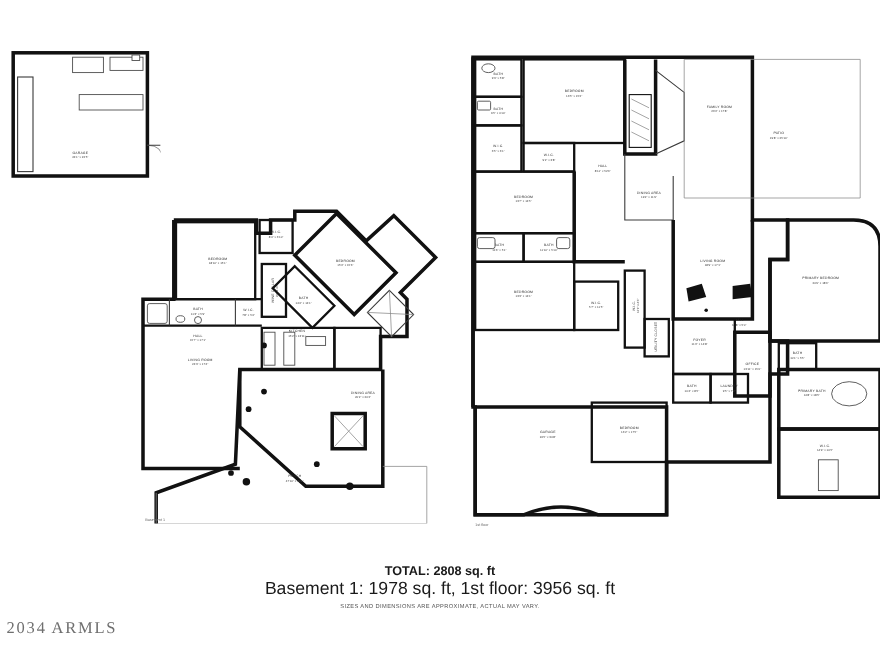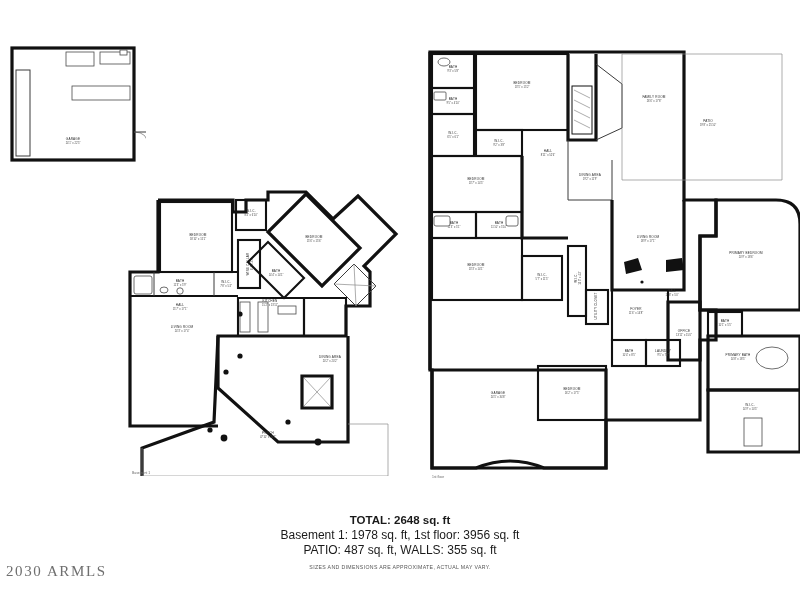--- a/index.html
+++ b/index.html
@@ -269,7 +269,7 @@
   </svg>
 
   <div id="caption">
-    <div id="cap-total">TOTAL: 2648 sq. ft</div>
+    <div id="cap-total">TOTAL: 2808 sq. ft</div>
     <div class="cap-line">Basement 1: 1978 sq. ft, 1st floor: 3956 sq. ft</div>
     <div class="cap-line">PATIO: 487 sq. ft, WALLS: 355 sq. ft</div>
     <div id="cap-disclaimer">SIZES AND DIMENSIONS ARE APPROXIMATE, ACTUAL MAY VARY.</div>

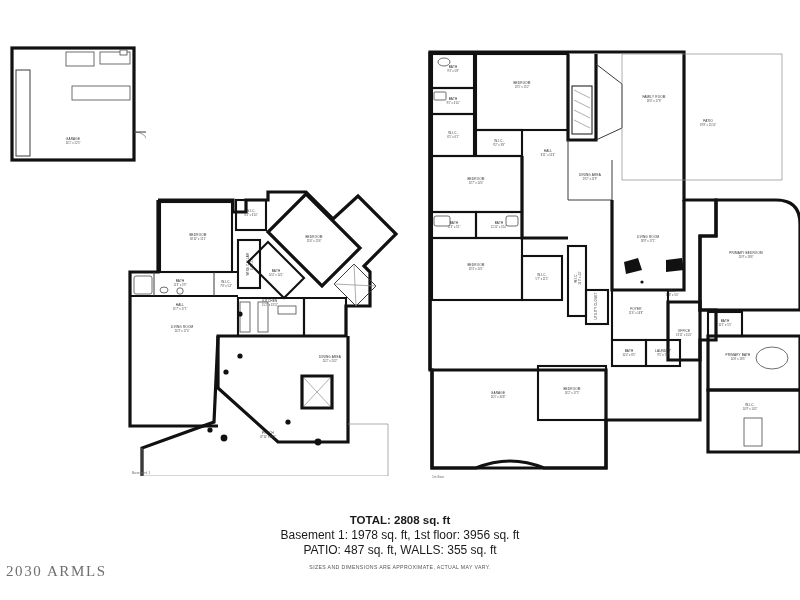--- a/index.html
+++ b/index.html
@@ -33,7 +33,7 @@
     text-align:center;color:#1a1a1a;
   }
   #cap-total{font-size:11.5px;font-weight:bold;line-height:16px;}
-  .cap-line{font-size:12px;line-height:15px;}
+  .cap-line{font-size:16px;line-height:15px;}
   #cap-disclaimer{font-size:5.2px;color:#555;letter-spacing:0.35px;margin-top:6px;}
 
   #watermark{

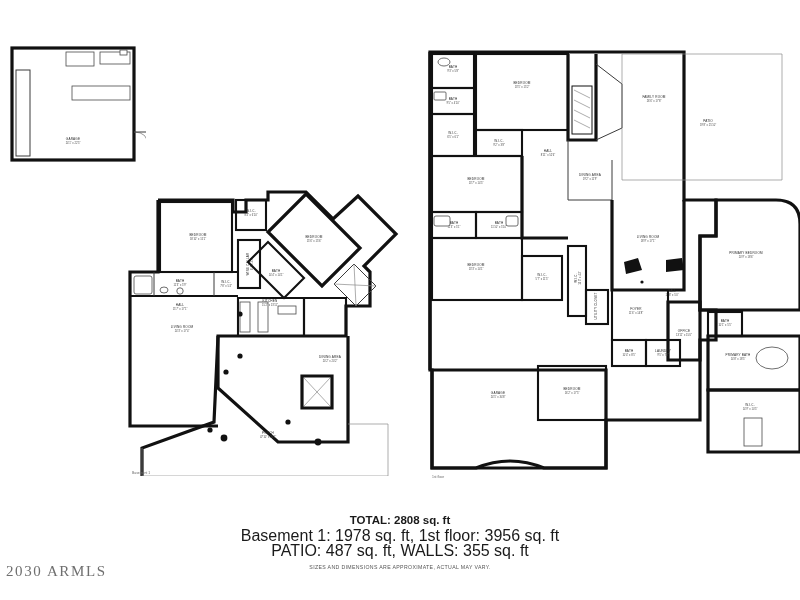--- a/index.html
+++ b/index.html
@@ -271,7 +271,6 @@
   <div id="caption">
     <div id="cap-total">TOTAL: 2808 sq. ft</div>
     <div class="cap-line">Basement 1: 1978 sq. ft, 1st floor: 3956 sq. ft</div>
-    <div class="cap-line">PATIO: 487 sq. ft, WALLS: 355 sq. ft</div>
     <div id="cap-disclaimer">SIZES AND DIMENSIONS ARE APPROXIMATE, ACTUAL MAY VARY.</div>
   </div>
 

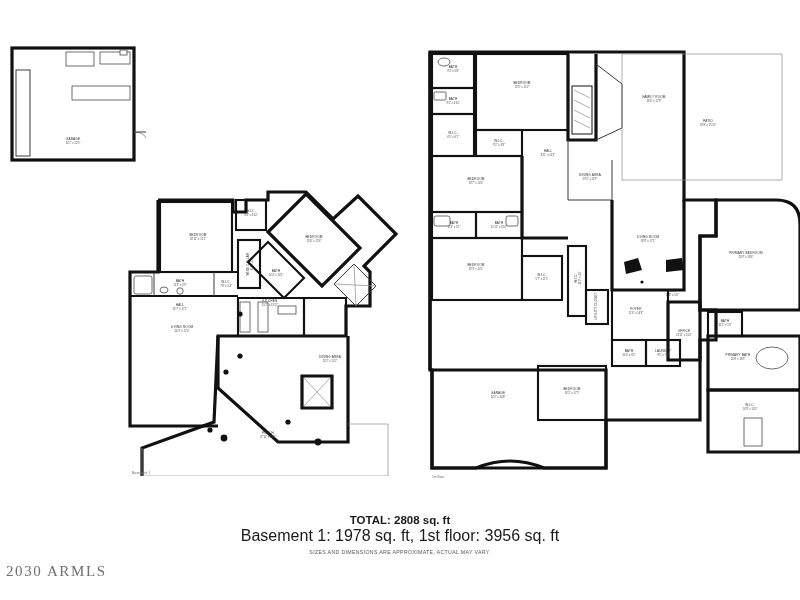--- a/index.html
+++ b/index.html
@@ -274,7 +274,7 @@
     <div id="cap-disclaimer">SIZES AND DIMENSIONS ARE APPROXIMATE, ACTUAL MAY VARY.</div>
   </div>
 
-  <div id="watermark">2030 ARMLS</div>
+  <div id="watermark">2034 ARMLS</div>
 
 </div>
 

